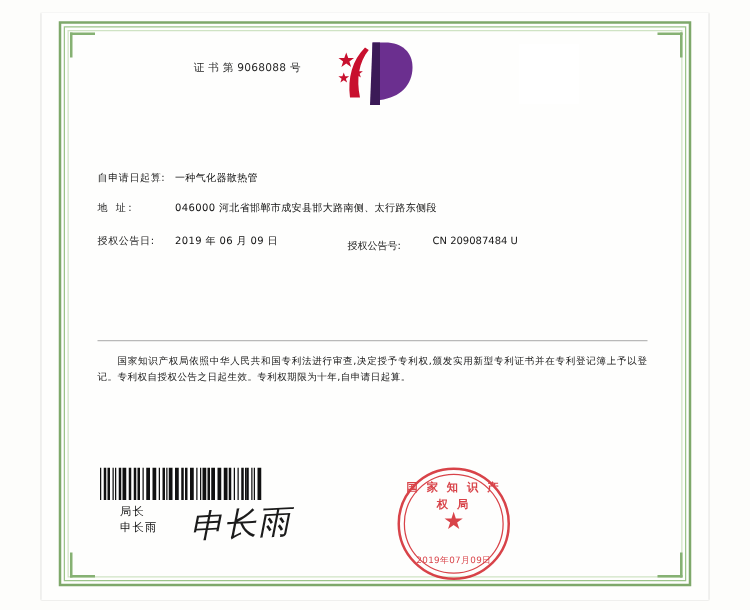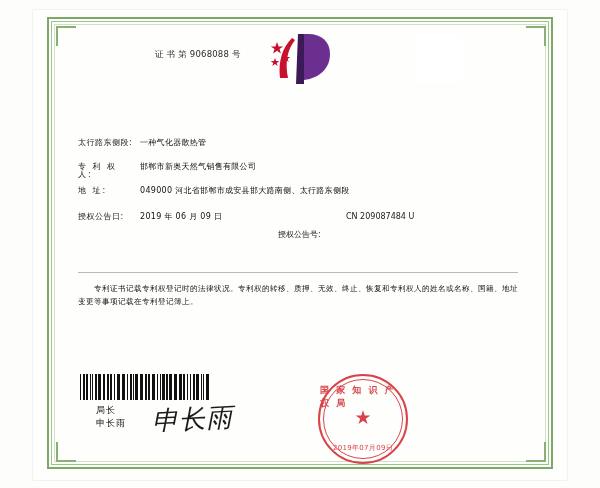--- a/index.html
+++ b/index.html
@@ -806,7 +806,7 @@
   <div class="fields">
 
     <div class="field-row" style="top:0;">
-      <span class="f-label wide">太行路东侧段:</span>
+      <span class="f-label wide">自申请日起算:</span>
       <span class="f-value">一种气化器散热管</span>
     </div>
 

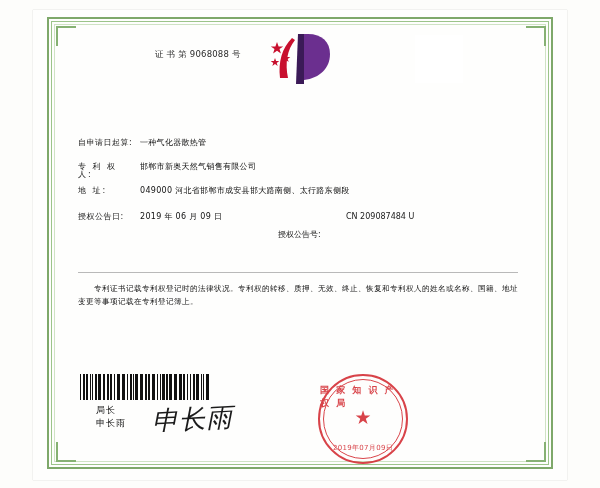--- a/index.html
+++ b/index.html
@@ -813,10 +813,6 @@
 
 
 
-    <div class="field-row" style="margin-top:10px;">
-      <span class="f-label">专 利 权 人:</span>
-      <span class="f-value">邯郸市新奥天然气销售有限公司</span>
-    </div>
 
     <div class="field-row" style="margin-top:10px;">
       <span class="f-label">地 址:</span>

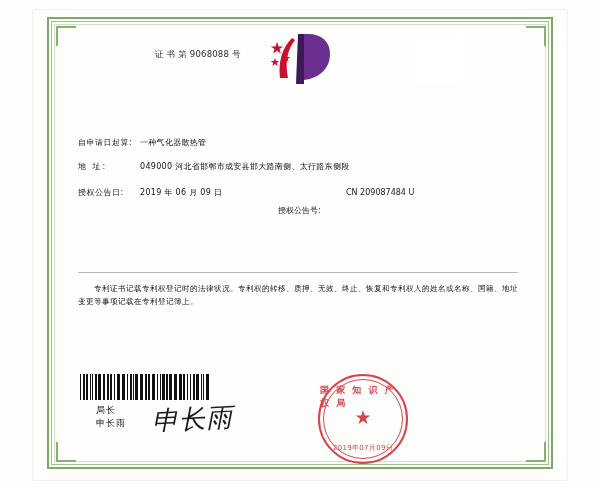--- a/index.html
+++ b/index.html
@@ -816,7 +816,7 @@
 
     <div class="field-row" style="margin-top:10px;">
       <span class="f-label">地 址:</span>
-      <span class="f-value">049000 河北省邯郸市成安县邯大路南侧、太行路东侧段</span>
+      <span class="f-value">046000 河北省邯郸市成安县邯大路南侧、太行路东侧段</span>
     </div>
 
     <div class="field-row" style="margin-top:12px;">

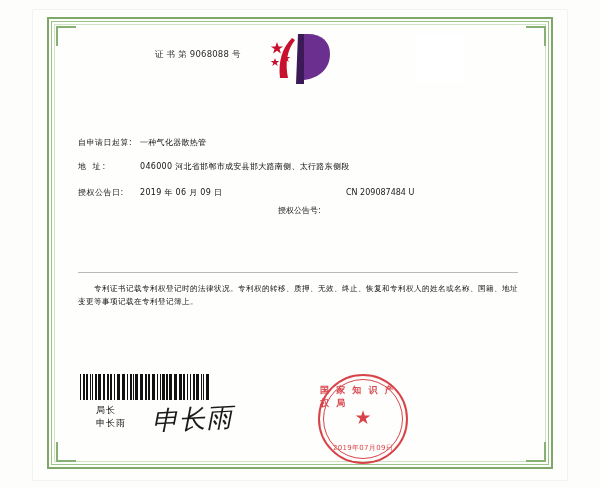--- a/index.html
+++ b/index.html
@@ -822,7 +822,7 @@
     <div class="field-row" style="margin-top:12px;">
       <span class="f-label wide">授权公告日:</span>
       <span class="f-value">2019 年 06 月 09 日</span>
-      <span style="position:absolute; left:200px; top:18px;">授权公告号:</span>
+      <span style="position:absolute; left:200px; top:4px;">授权公告号:</span>
       <span style="position:absolute; left:268px; top:0;">CN 209087484 U</span>
     </div>
 

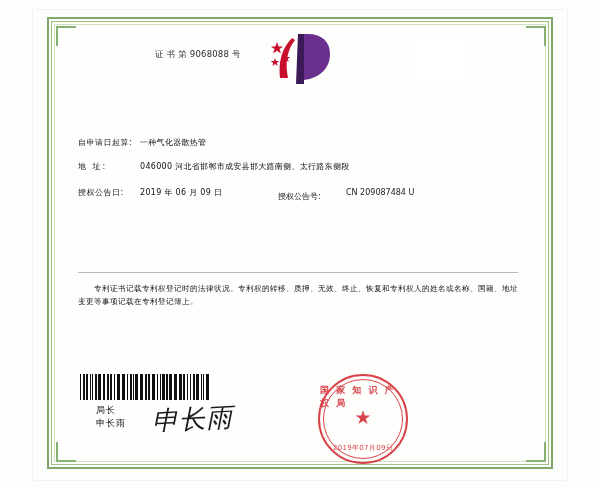--- a/index.html
+++ b/index.html
@@ -831,6 +831,7 @@
   <div class="sep"></div>
 
   <div class="para">
+    <p>国家知识产权局依照中华人民共和国专利法进行审查,决定授予专利权,颁发实用新型专利证书并在专利登记簿上予以登记。专利权自授权公告之日起生效。专利权期限为十年,自申请日起算。</p>
     <p>专利证书记载专利权登记时的法律状况。专利权的转移、质押、无效、终止、恢复和专利权人的姓名或名称、国籍、地址变更等事项记载在专利登记簿上。</p>
   </div>
 

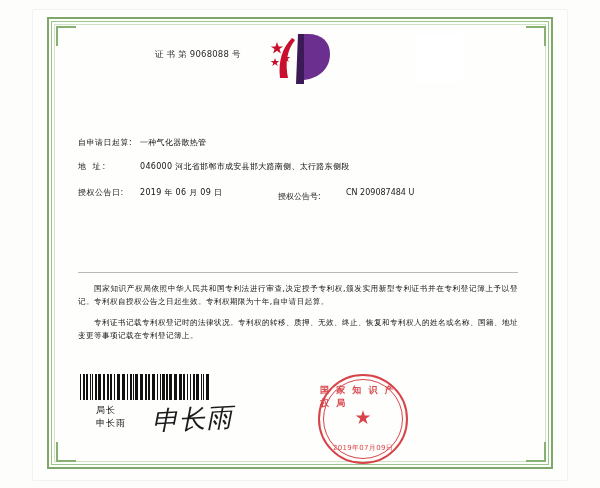--- a/index.html
+++ b/index.html
@@ -832,7 +832,6 @@
 
   <div class="para">
     <p>国家知识产权局依照中华人民共和国专利法进行审查,决定授予专利权,颁发实用新型专利证书并在专利登记簿上予以登记。专利权自授权公告之日起生效。专利权期限为十年,自申请日起算。</p>
-    <p>专利证书记载专利权登记时的法律状况。专利权的转移、质押、无效、终止、恢复和专利权人的姓名或名称、国籍、地址变更等事项记载在专利登记簿上。</p>
   </div>
 
   <div class="barcode" id="barcode">

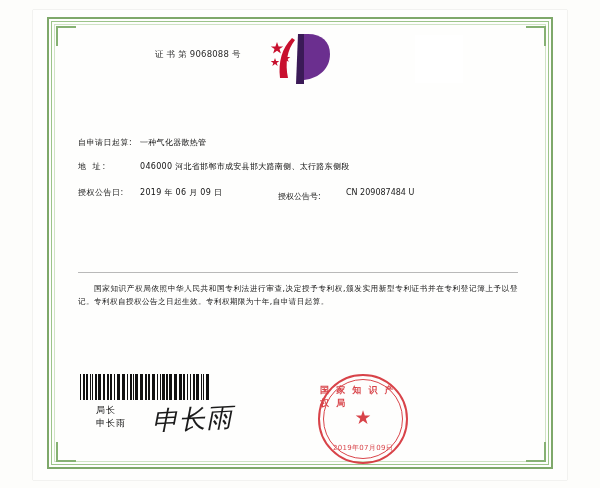--- a/index.html
+++ b/index.html
@@ -286,7 +286,7 @@
     position: absolute;
     left: 0; top: 8px;
     width: 100%;
-    text-align: left;
+    text-align: center;
     font-size: 9px;
     letter-spacing: 2px;
     color: #d2232a;

